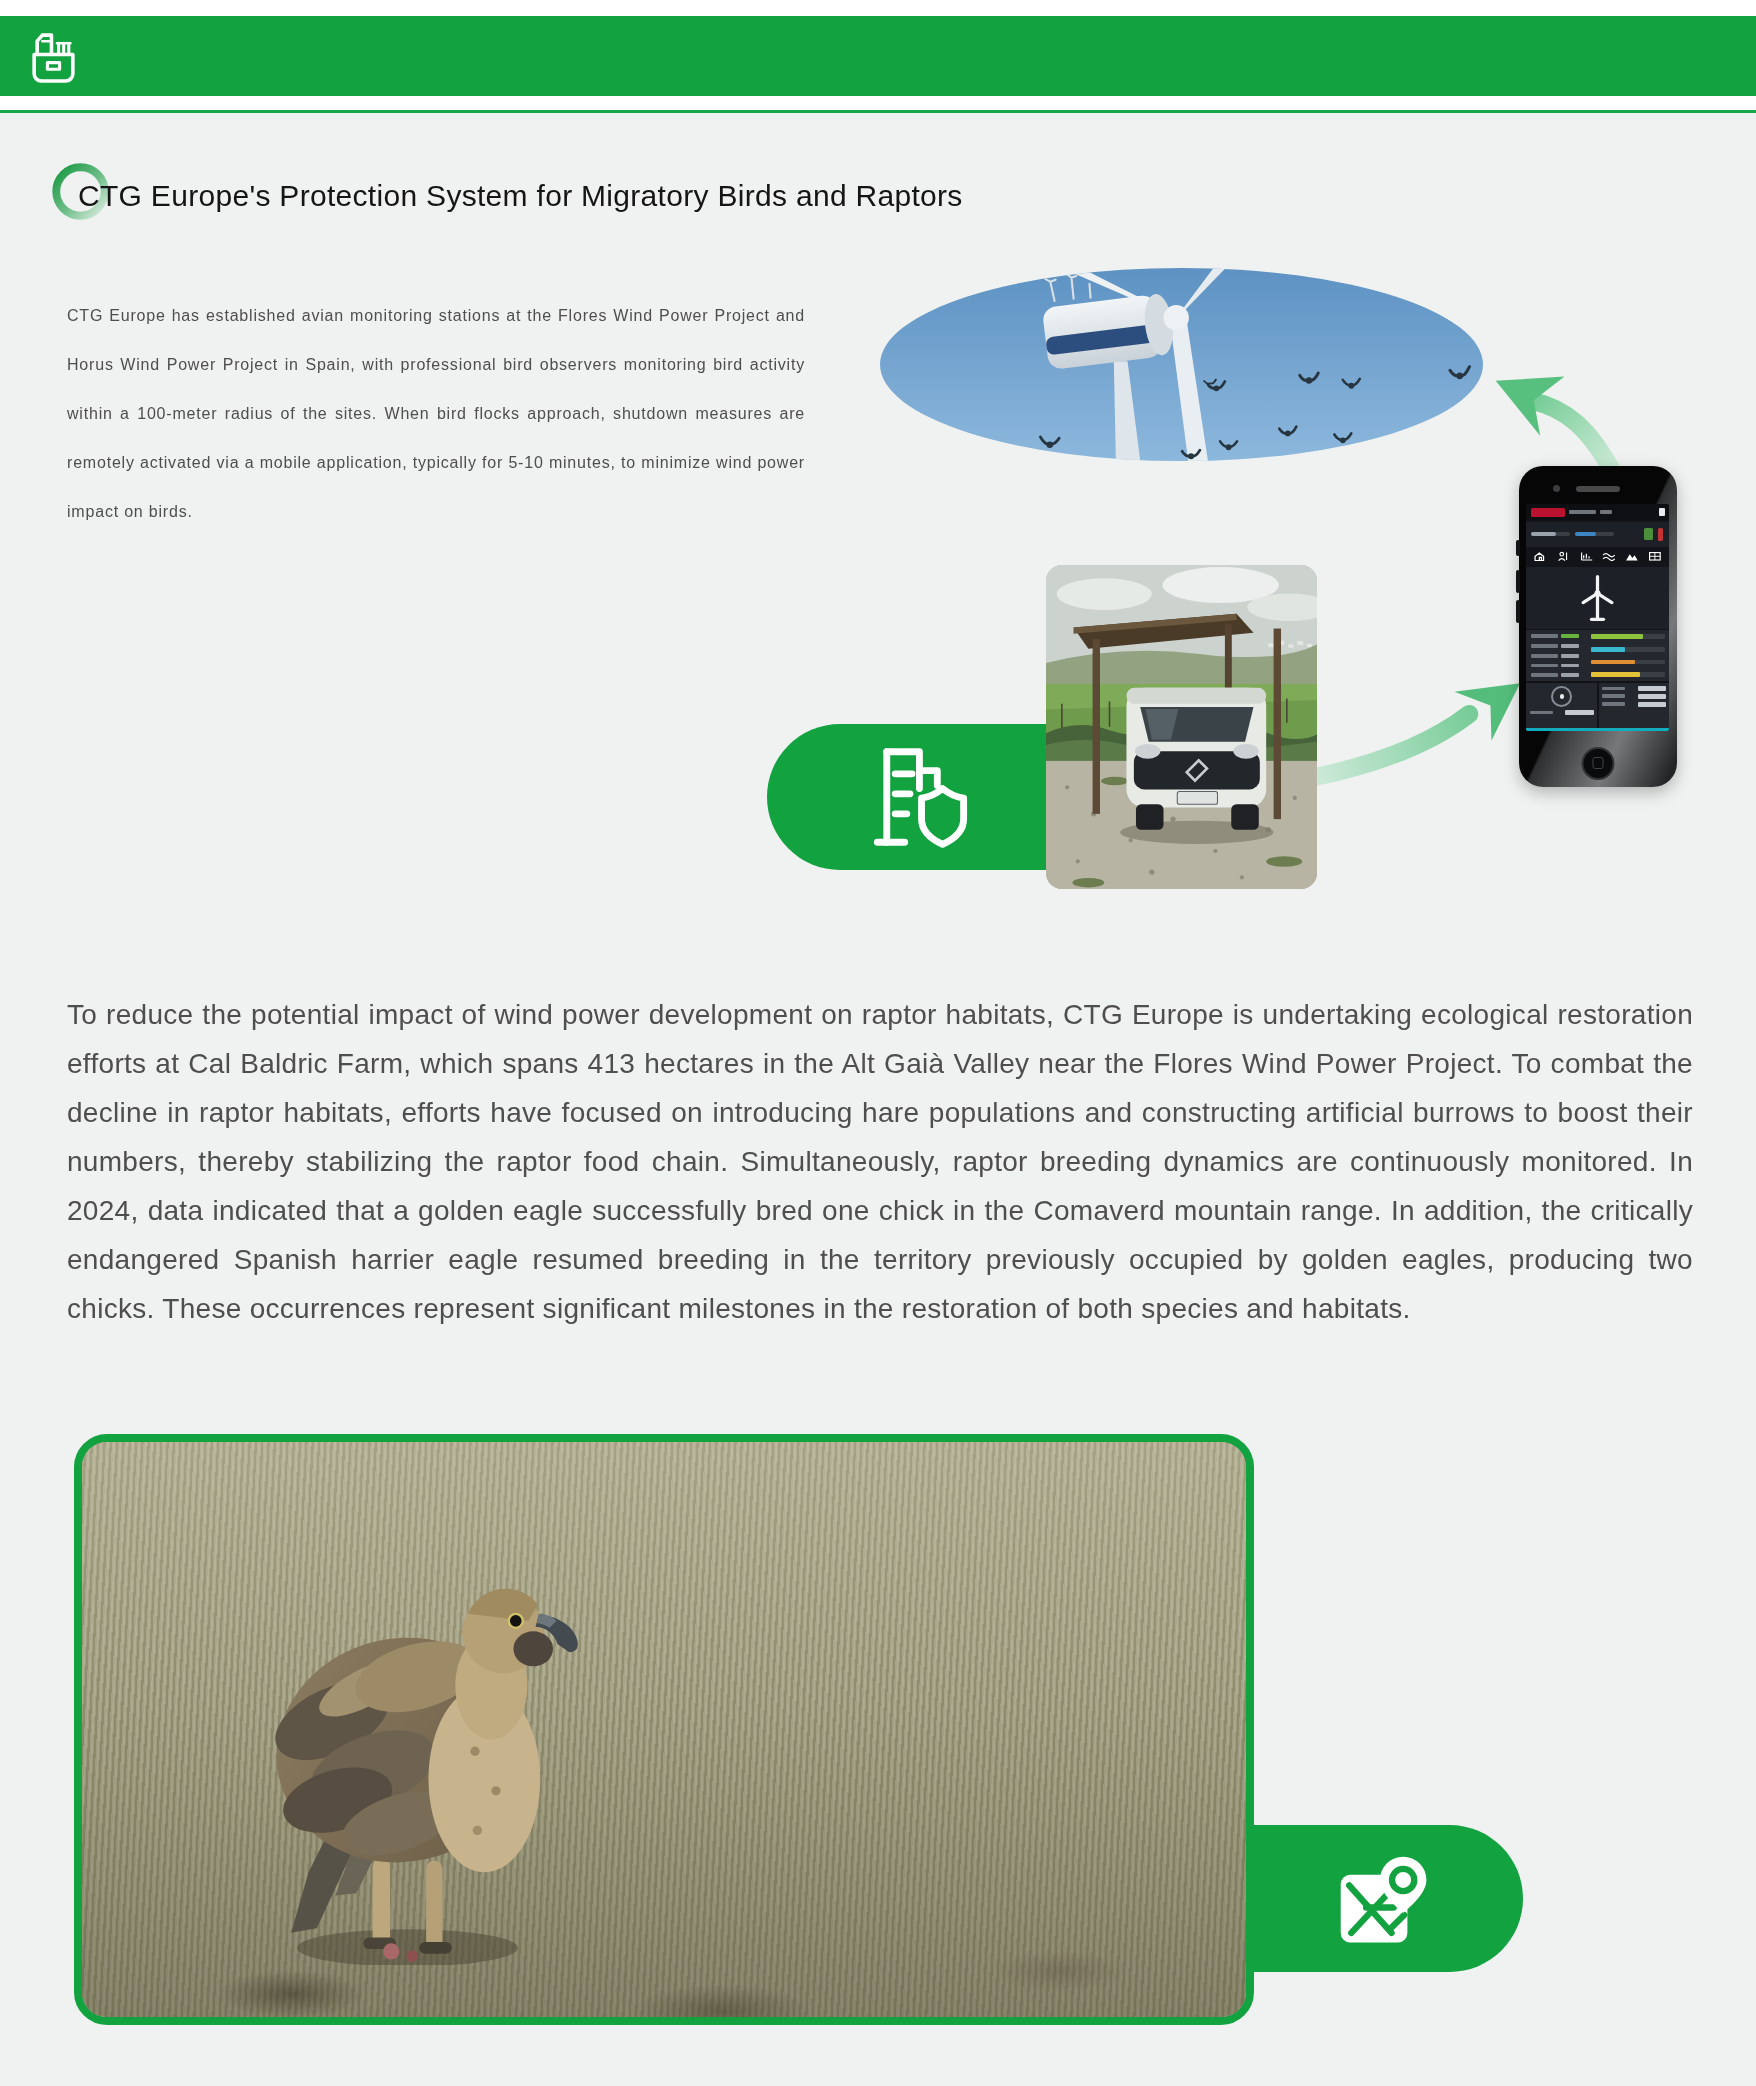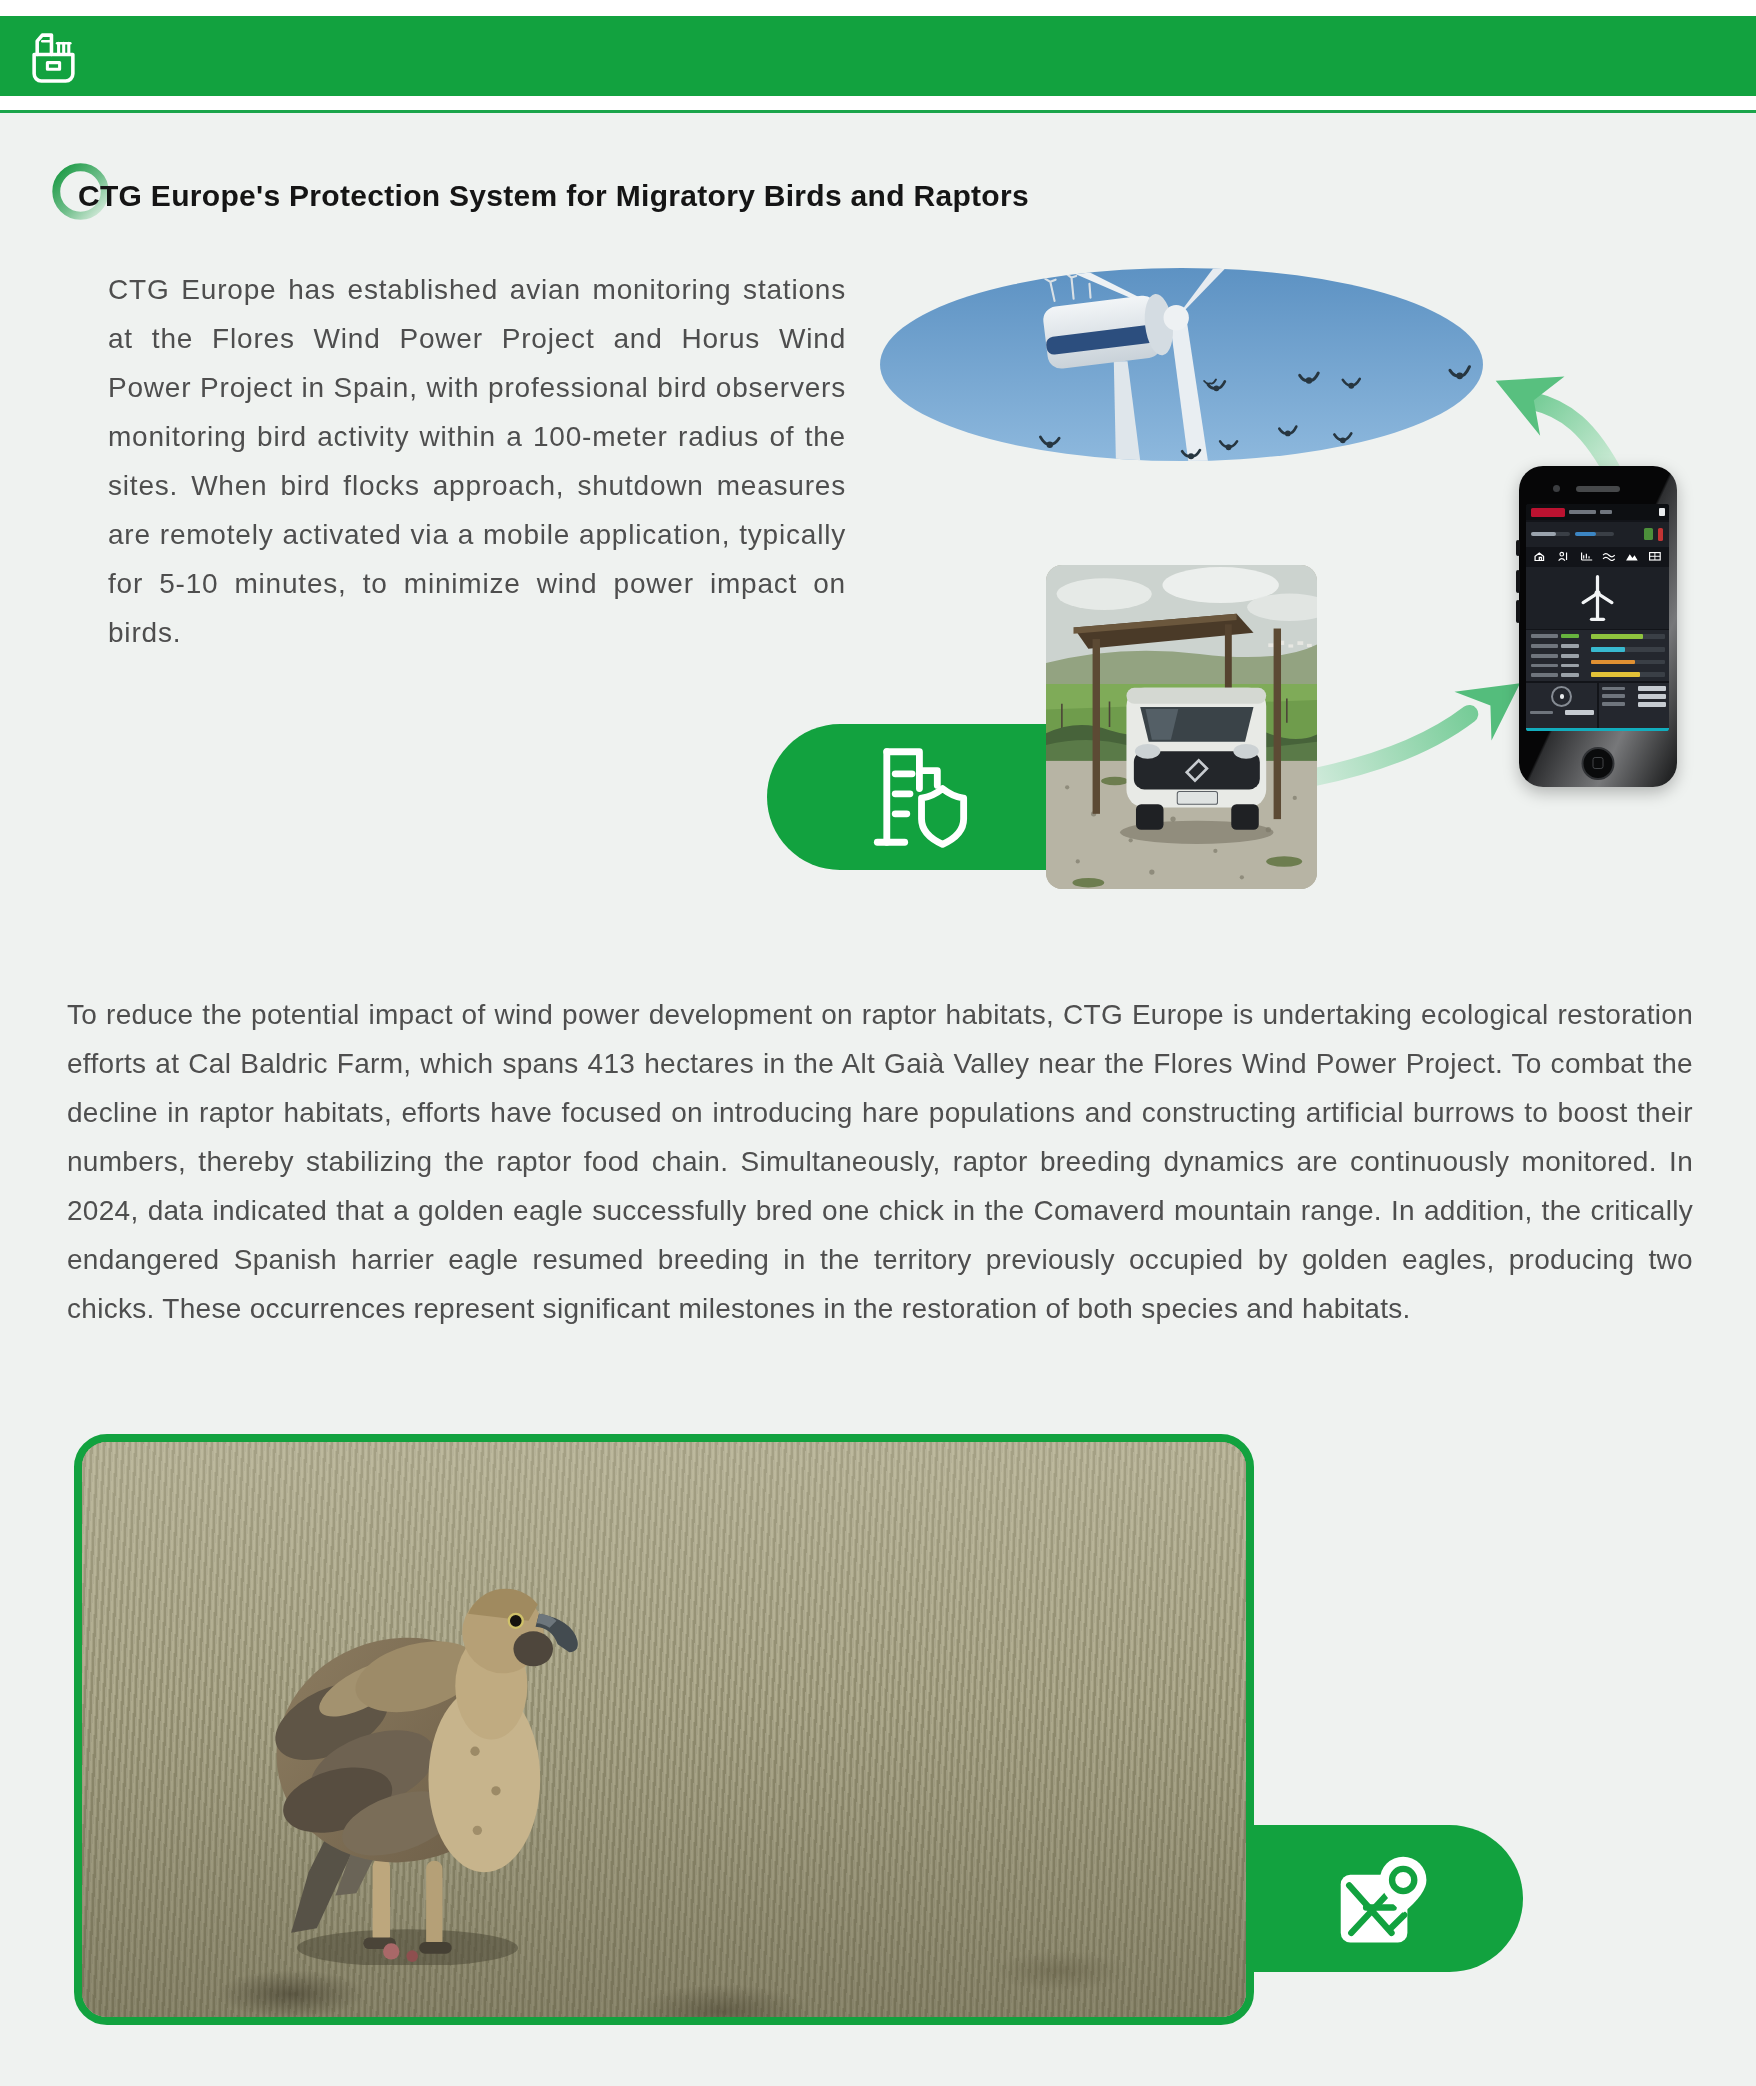--- a/index.html
+++ b/index.html
@@ -24,7 +24,7 @@
 
   
   .ring{left:51px;top:162px;width:59px;height:59px;z-index:5;}
-  .section-title{left:78px;top:179px;width:1375px;font-size:30px;font-weight:700;color:var(--title);z-index:6;letter-spacing:0.3px;}
+  .section-title{left:78px;top:179px;width:1375px;font-size:30px;font-weight:400;color:var(--title);z-index:6;letter-spacing:0.3px;}
 
   
   .para{color:var(--text);text-align:justify;text-align-last:left;z-index:4;}

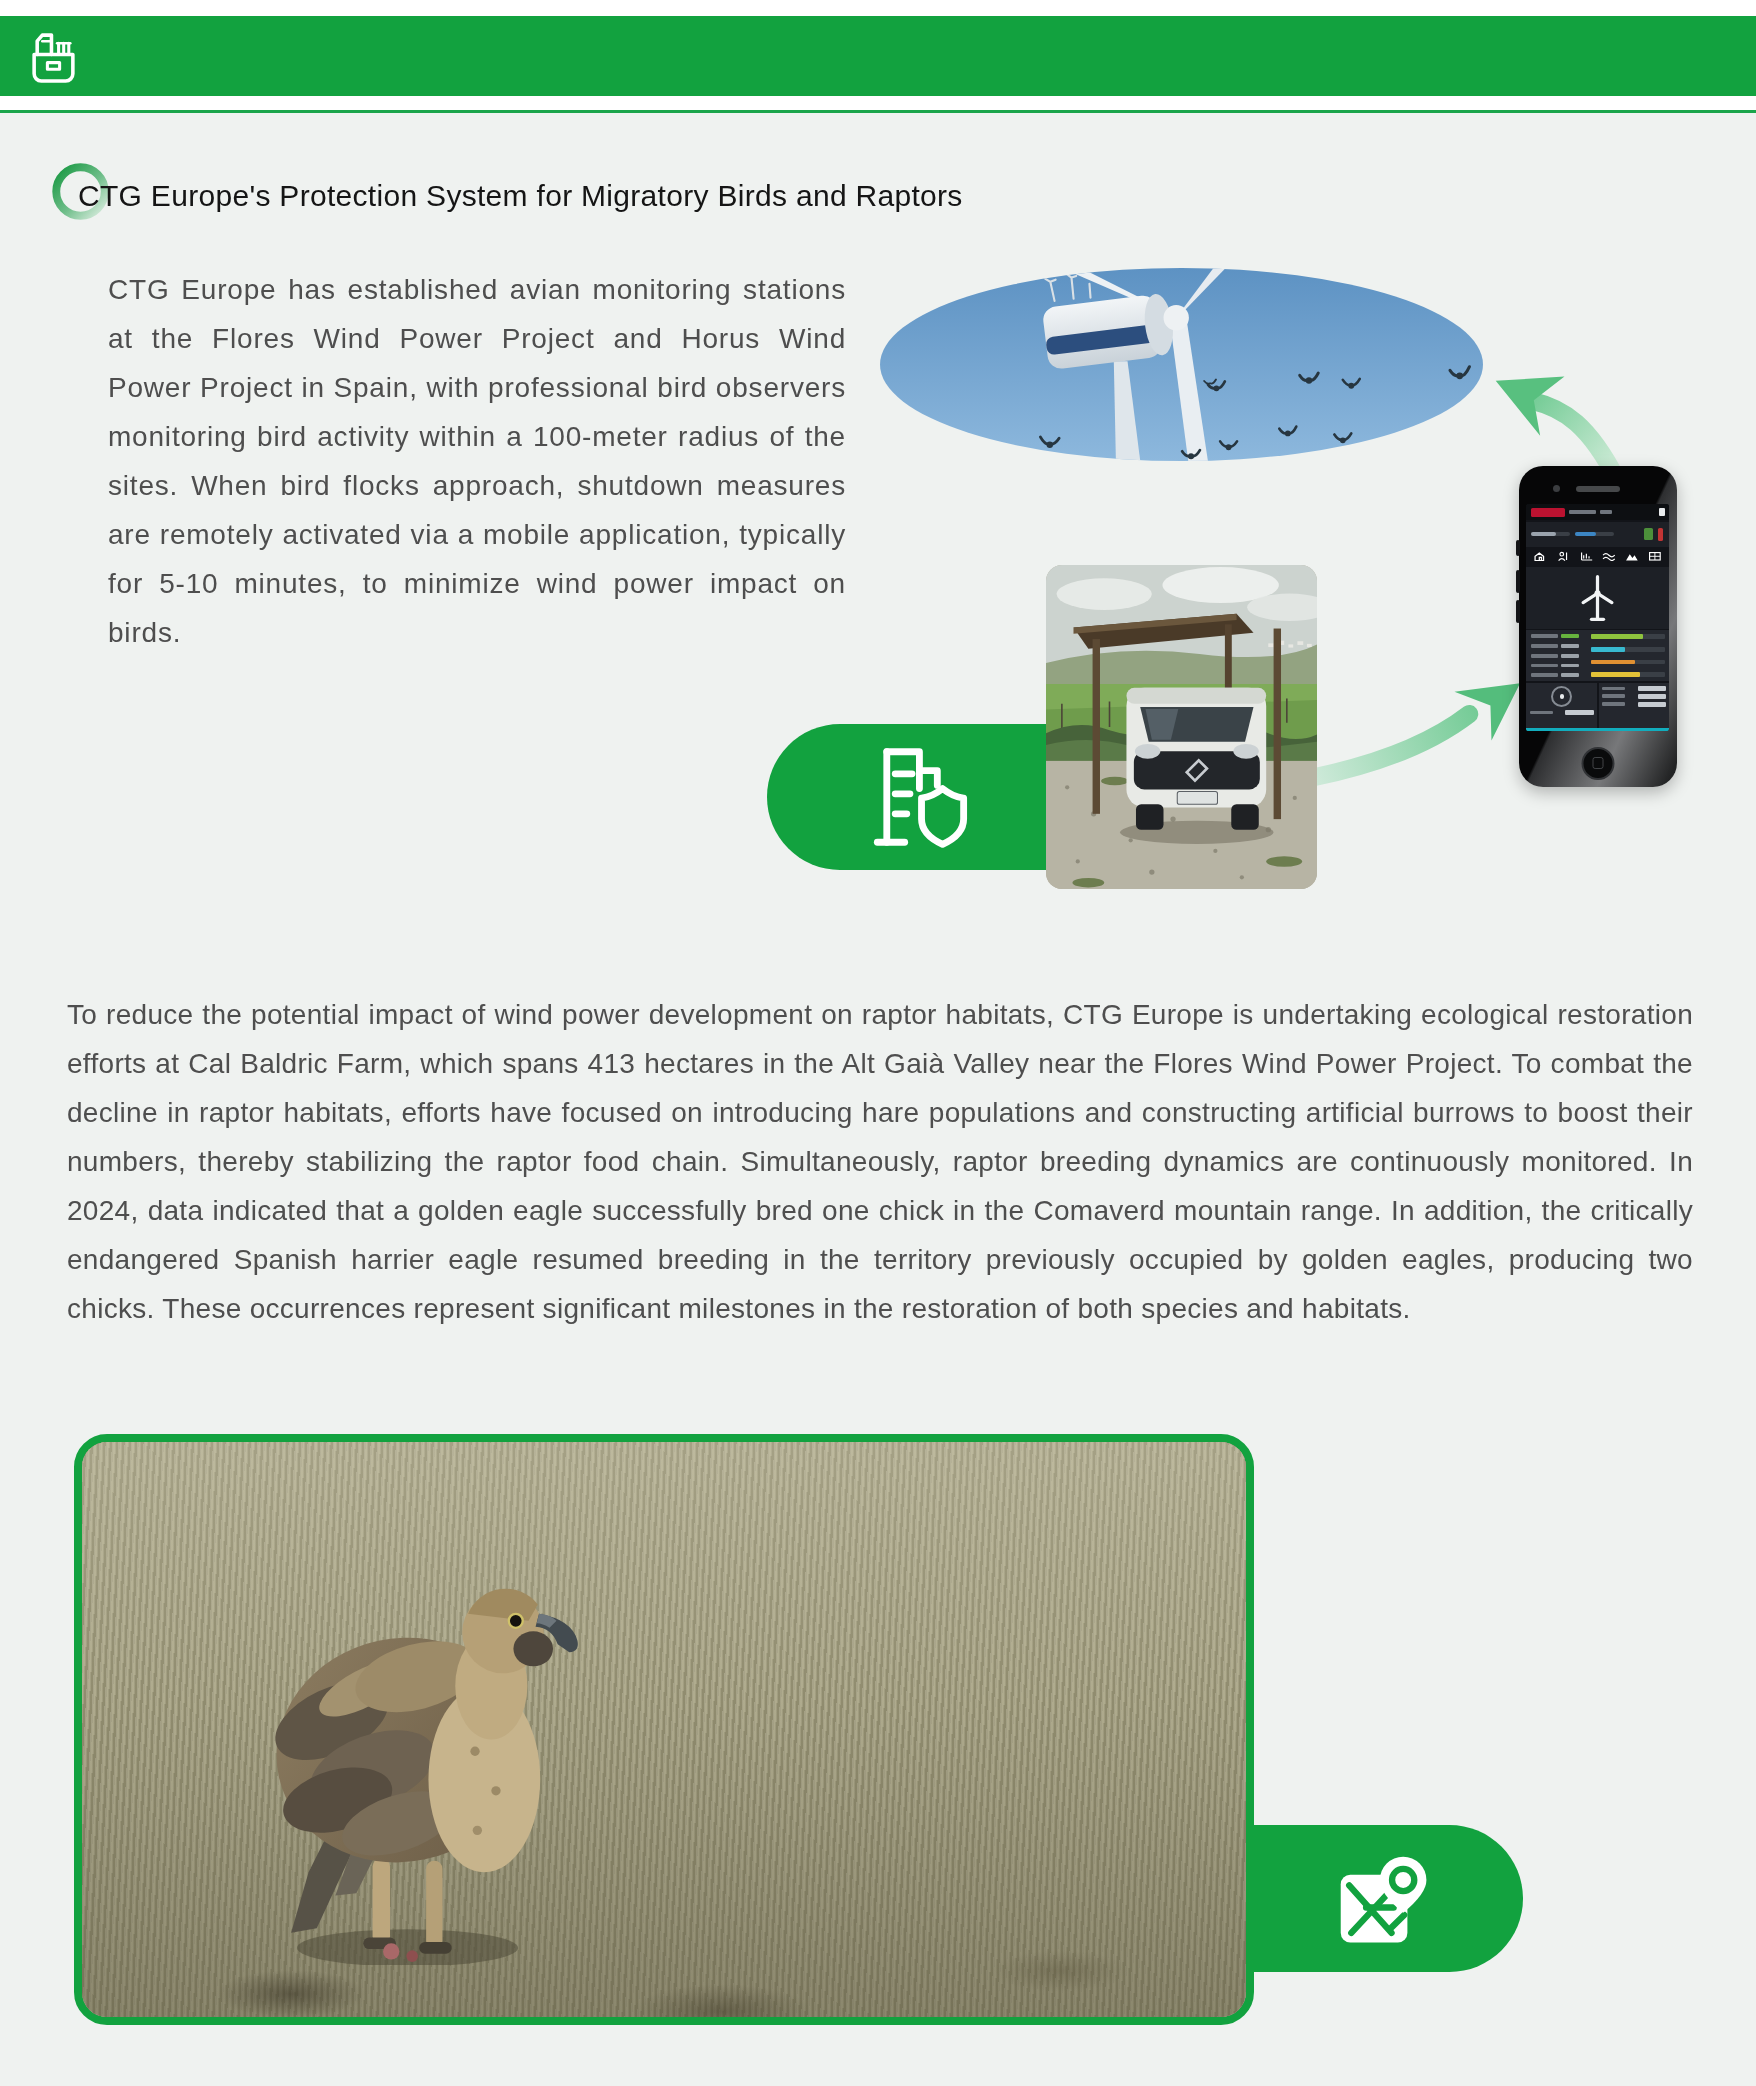--- a/index.html
+++ b/index.html
@@ -28,7 +28,7 @@
 
   
   .para{color:var(--text);text-align:justify;text-align-last:left;z-index:4;}
-  .para1{left:67px;top:265px;width:738px;font-size:28px;line-height:49px;letter-spacing:0.8px;margin-left:41px;}
+  .para1{left:67px;top:291px;width:738px;font-size:16px;line-height:49px;letter-spacing:0.8px;}
   .para2{left:67px;top:990px;width:1626px;font-size:28px;line-height:49px;letter-spacing:0.3px;}
 
   

